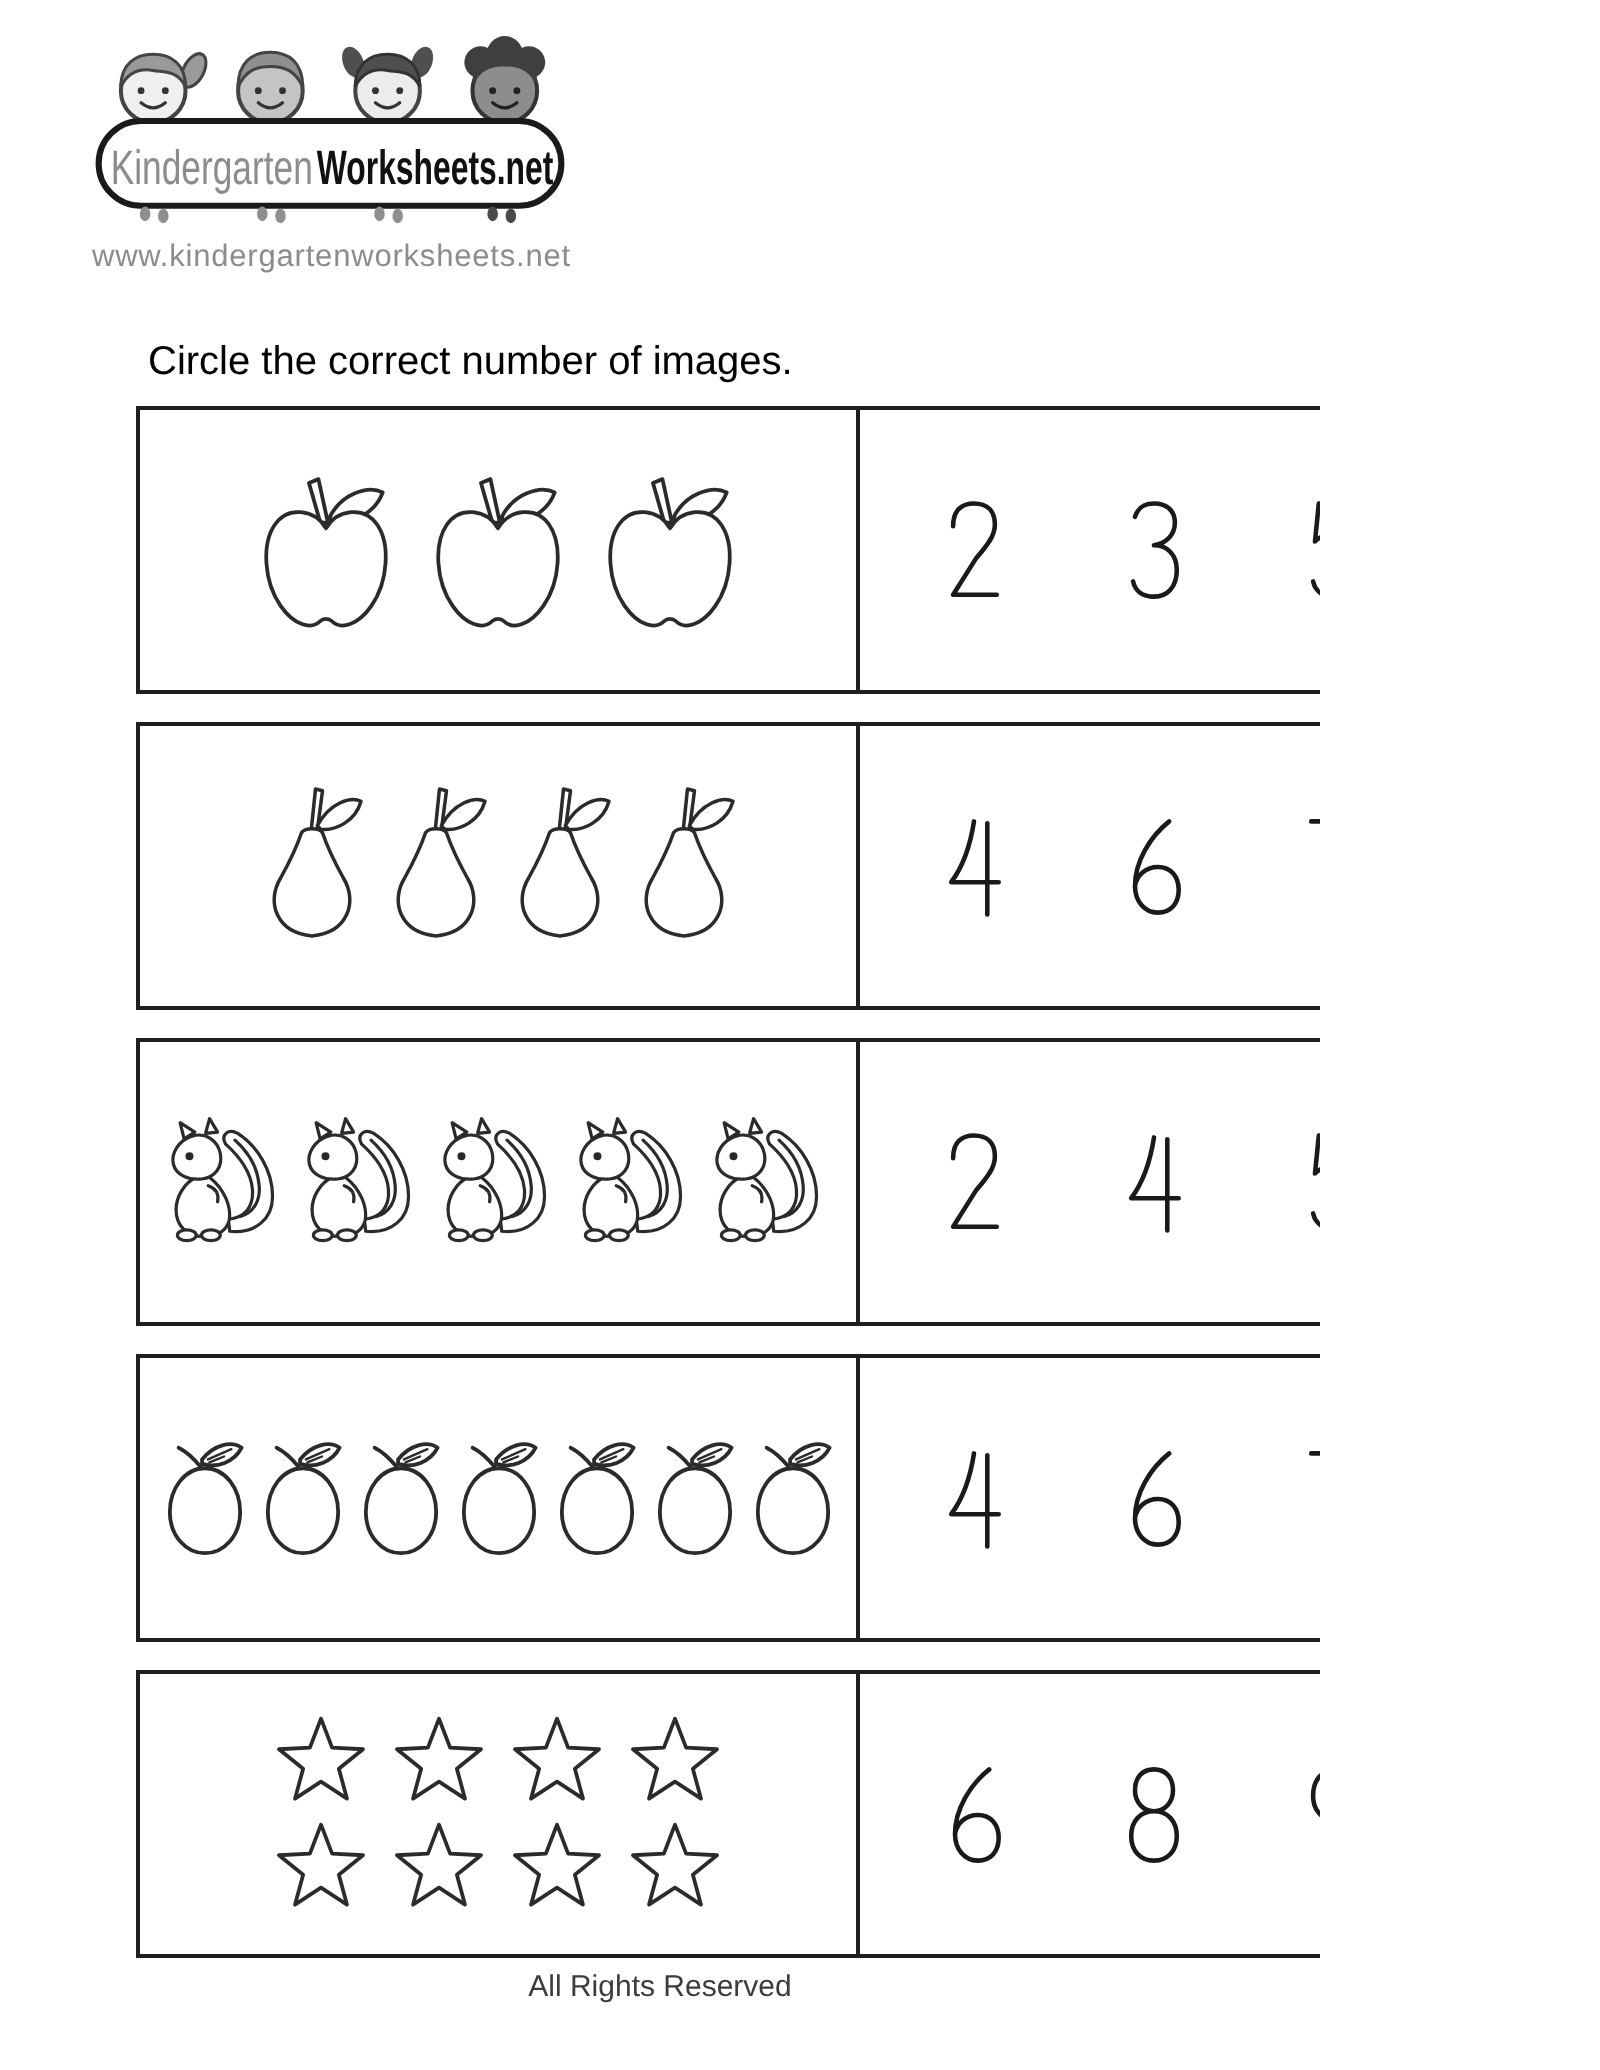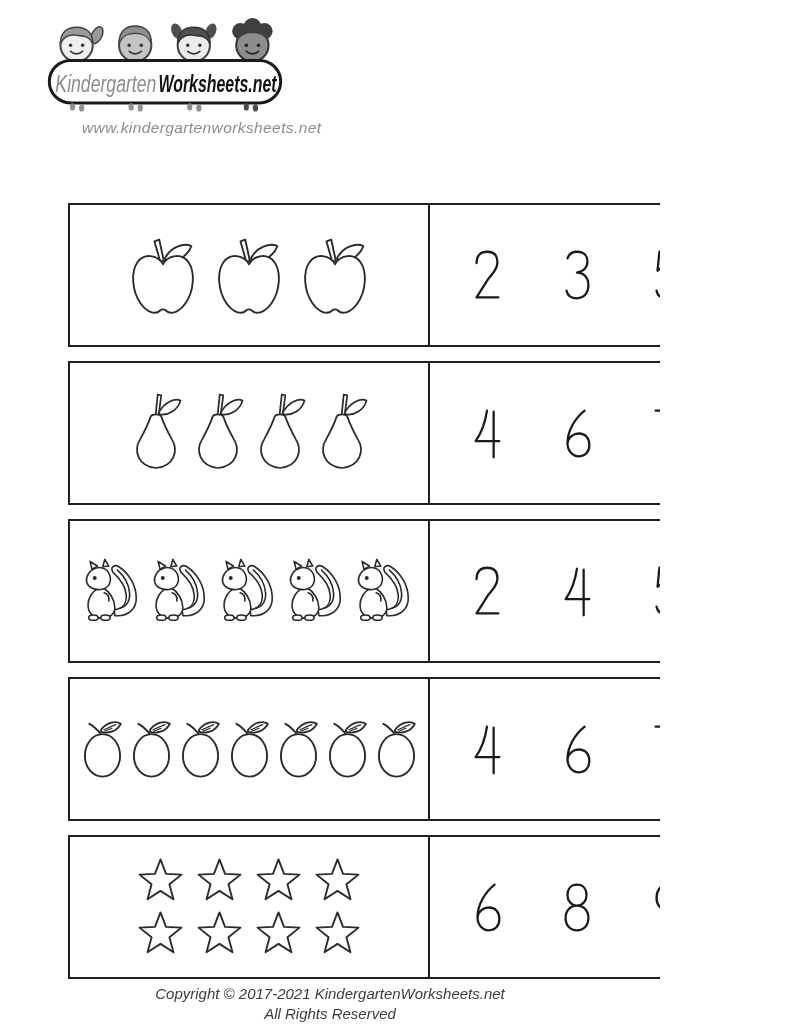--- a/index.html
+++ b/index.html
@@ -4,7 +4,7 @@
 <style>
   html,body{margin:0;padding:0;background:#fff;}
   .page{position:relative;width:660px;height:1035px;background:#fff;overflow:hidden;
-        font-family:"Liberation Sans",sans-serif;color:#1a1a1a;font-style:italic;}
+        font-family:"Liberation Sans",sans-serif;color:#1a1a1a;}
 
   
   .logo{position:absolute;left:46px;top:14px;width:240px;}

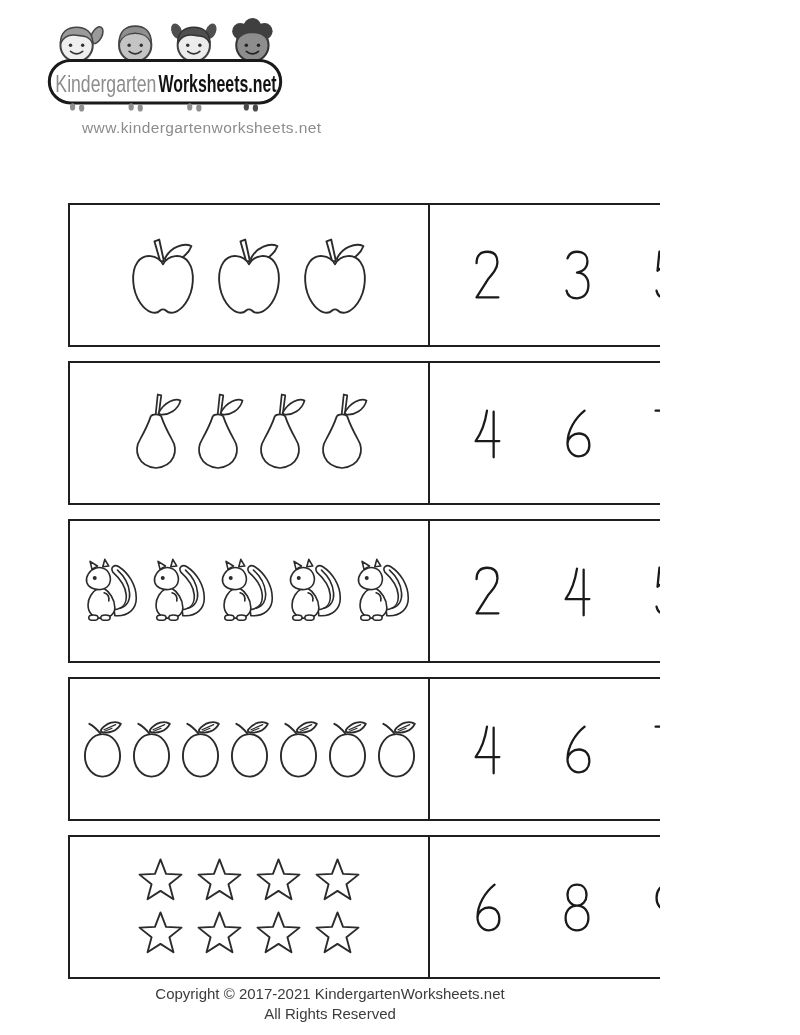--- a/index.html
+++ b/index.html
@@ -8,7 +8,7 @@
 
   
   .logo{position:absolute;left:46px;top:14px;width:240px;}
-  .logo-url{margin-top:3px;font-size:15.5px;letter-spacing:.4px;color:#8c8c8c;margin-left:36px;}
+  .logo-url{margin-top:3px;font-size:15.5px;letter-spacing:.4px;color:#8c8c8c;}
   .page-title{position:absolute;left:300px;top:44px;width:480px;margin:0;text-align:center;
               font-size:30px;font-weight:400;letter-spacing:-.5px;color:#111;}
   .name-row{position:absolute;left:443px;top:124px;font-size:30px;color:#111;display:flex;align-items:flex-end;}

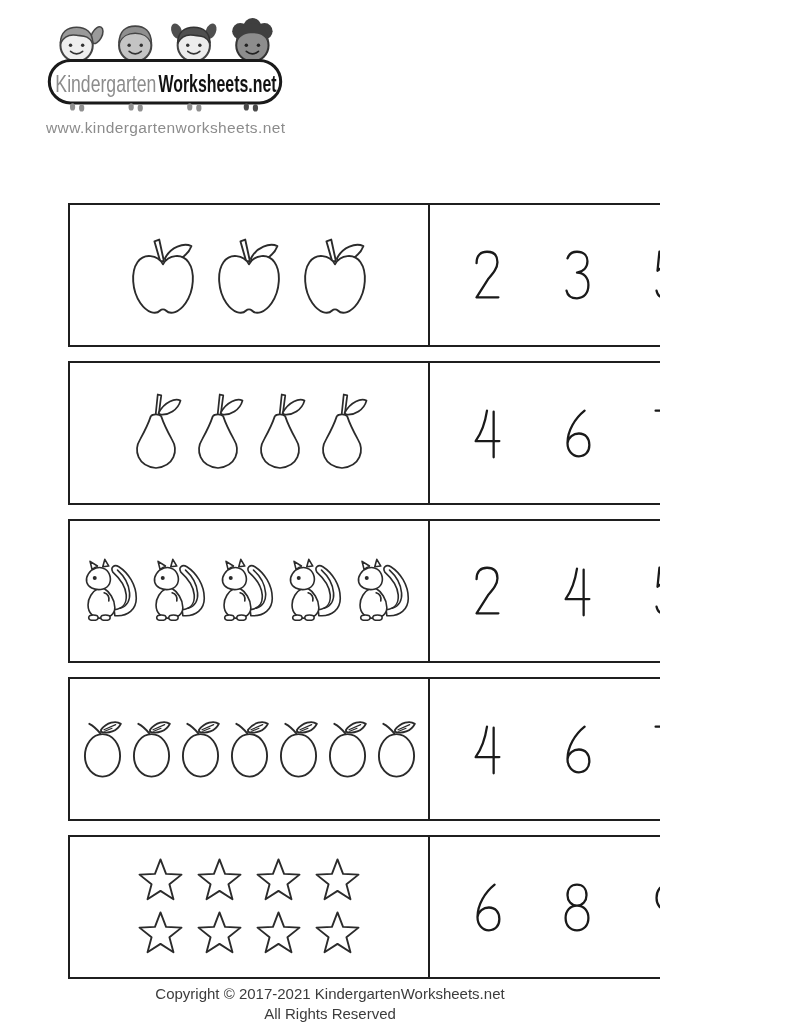--- a/index.html
+++ b/index.html
@@ -135,6 +135,7 @@
 
 
 
+  <div class="instruction">Circle the correct number of images.</div>
 
   <div class="rows">
     <section class="wrow">

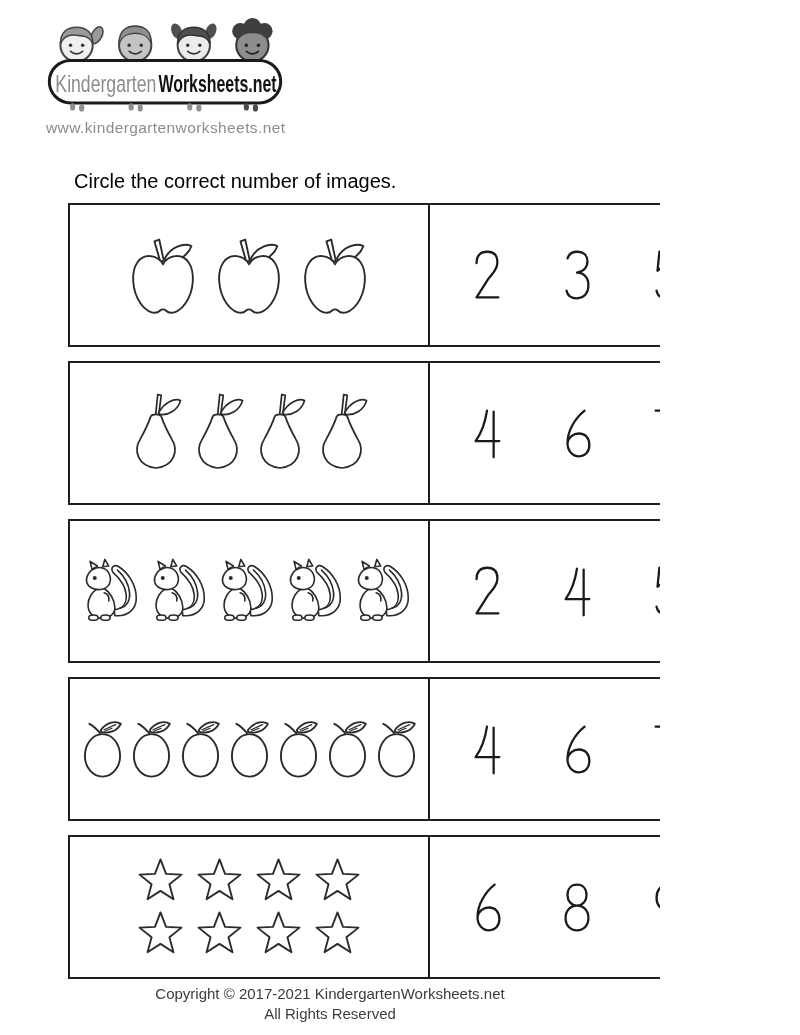--- a/index.html
+++ b/index.html
@@ -340,7 +340,6 @@
   </div>
 
   <div class="footer">
-    <div>Copyright © 2017-2021 KindergartenWorksheets.net</div>
     <div>All Rights Reserved</div>
   </div>
 

